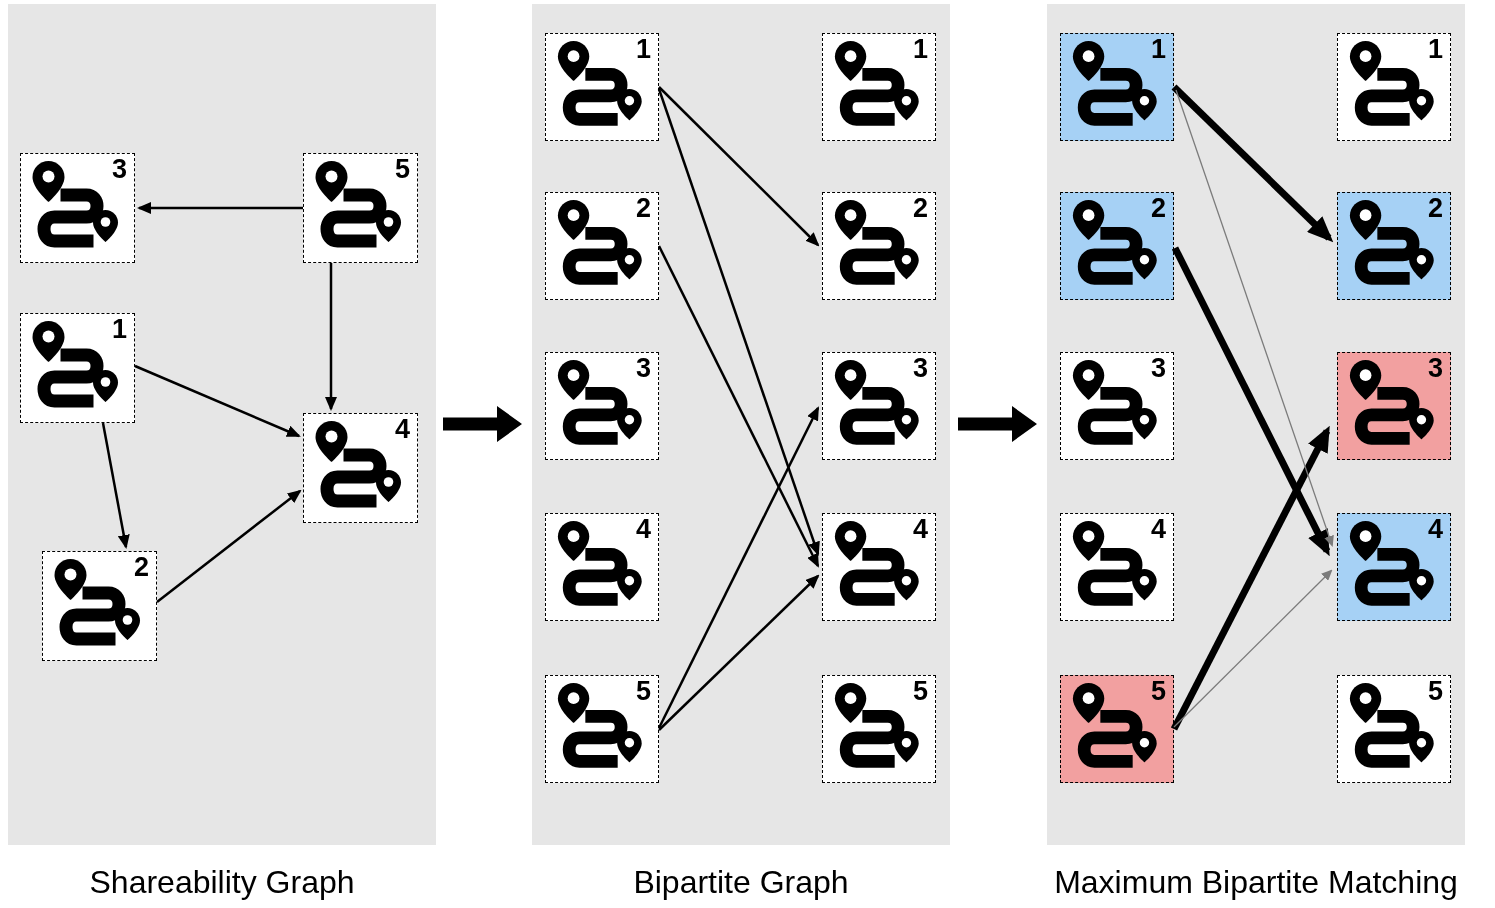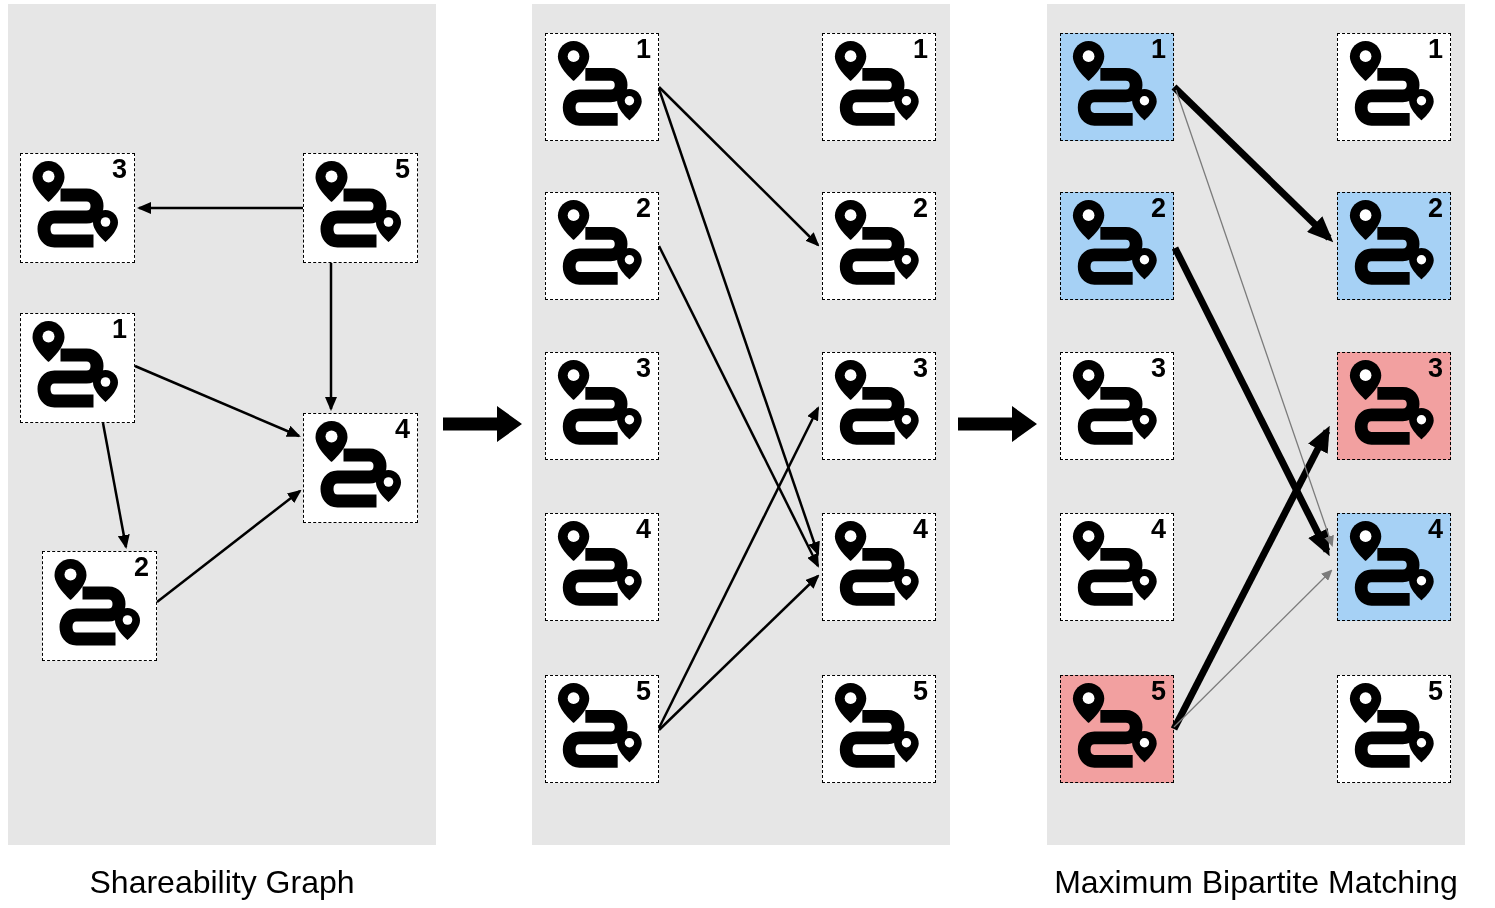--- a/index.html
+++ b/index.html
@@ -216,6 +216,7 @@
     </svg>
 
   <div class="panel-title" style="left: -58px;">Shareability Graph</div>
+  <div class="panel-title" style="left: 461px;">Bipartite Graph</div>
   <div class="panel-title" style="left: 976px;">Maximum Bipartite Matching</div>
 
 <svg class="flow-arrow" width="80" height="38" viewBox="0 0 80 38" style="left: 443px; top: 405px;">

